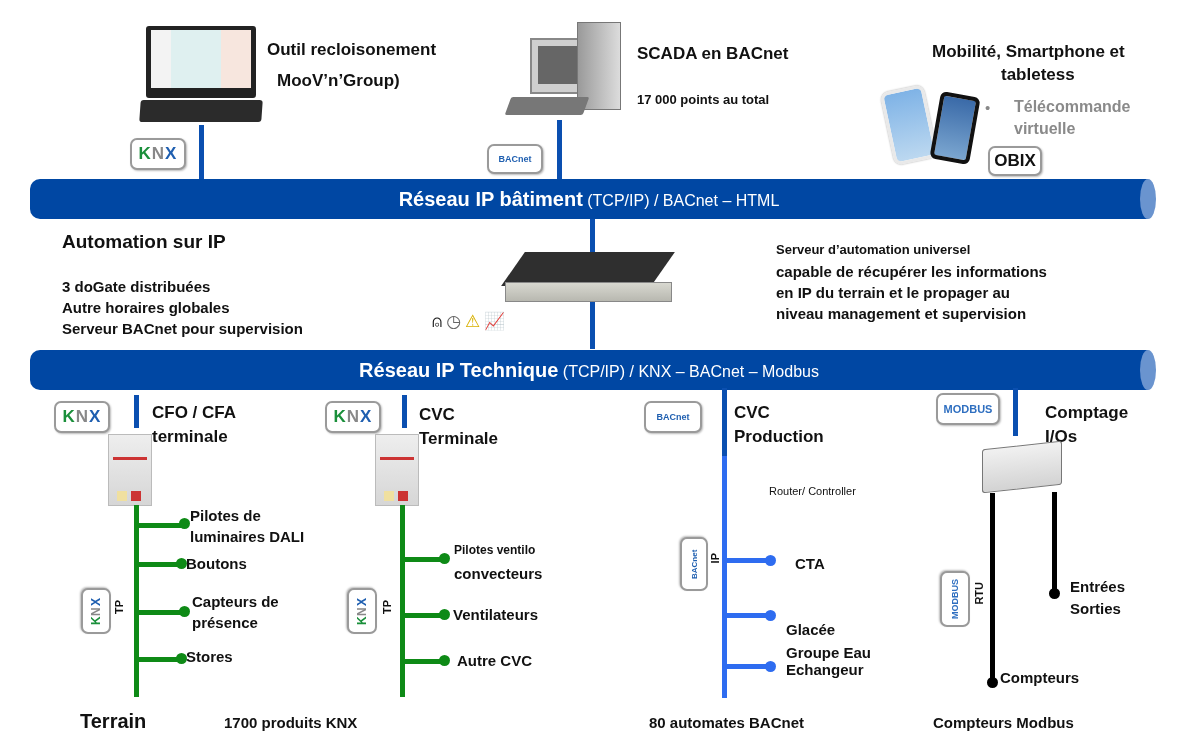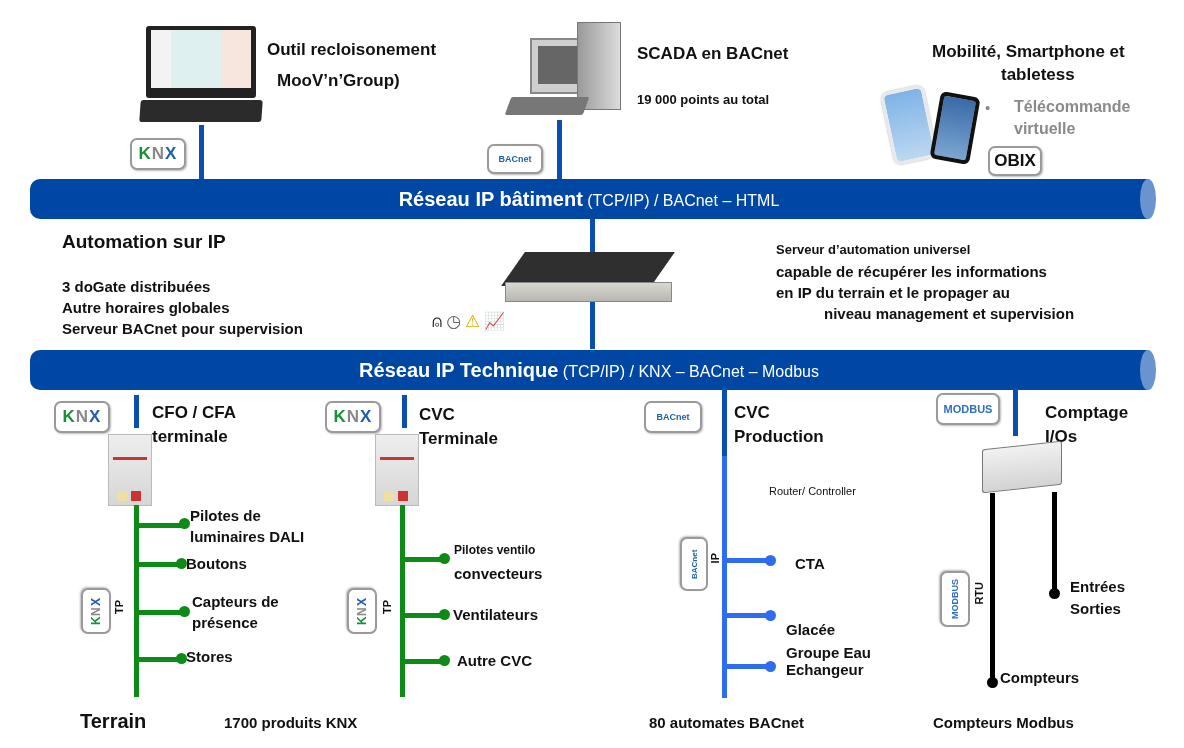--- a/index.html
+++ b/index.html
@@ -50,7 +50,7 @@
 <div class="abs" style="left:577px;top:22px;width:42px;height:86px;background:linear-gradient(90deg,#9a9a9a,#dcdcdc);border:1px solid #777;"></div>
 <div class="abs" style="left:508px;top:97px;width:78px;height:18px;background:#777;transform:skewX(-20deg);border-radius:2px;"></div>
 <div class="txt" style="left:637px;top:44px;font-size:17px;">SCADA  en BACnet</div>
-<div class="txt" style="left:637px;top:92px;font-size:13px;">19 000 points au total</div>
+<div class="txt" style="left:637px;top:92px;font-size:13px;">17 000 points au total</div>
 <div class="vline" style="left:557px;top:120px;width:5px;height:60px;"></div>
 <div class="logo bac" style="left:487px;top:144px;width:52px;height:26px;">BACnet</div>
 

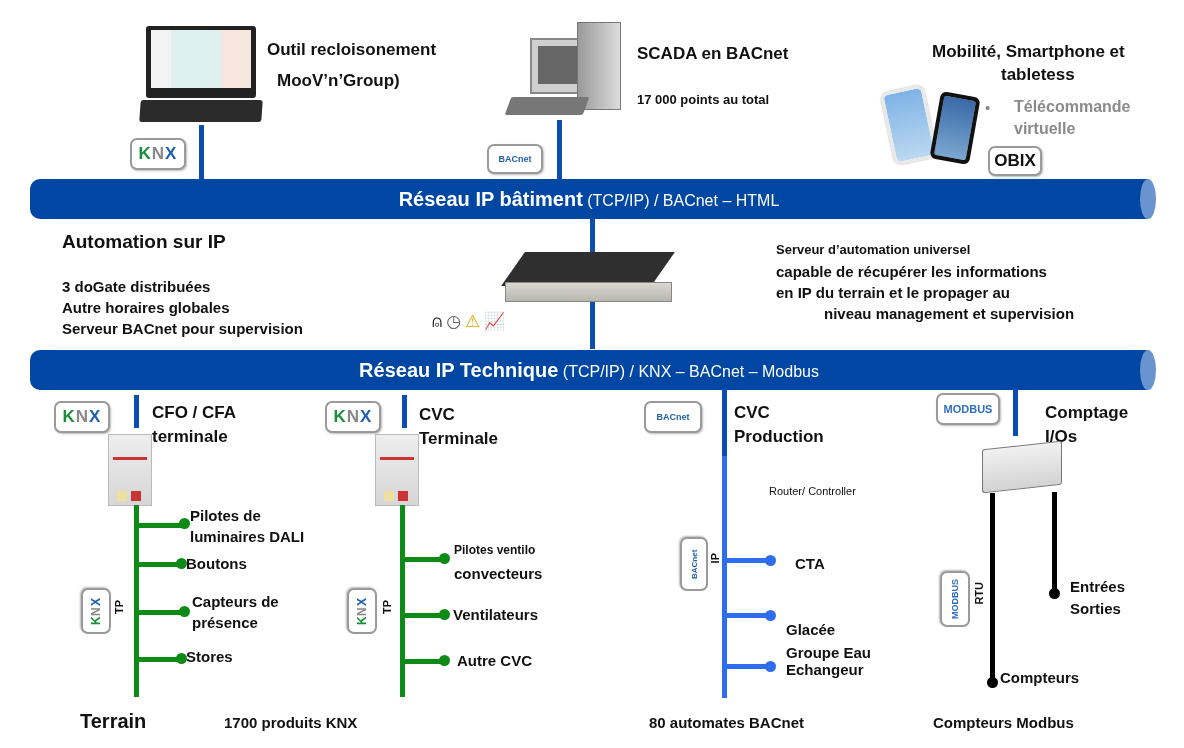--- a/index.html
+++ b/index.html
@@ -88,7 +88,7 @@
 <div class="txt" style="left:776px;top:242px;font-size:13px;">Serveur d’automation universel</div>
 <div class="txt" style="left:776px;top:263px;font-size:15px;">capable de récupérer les informations</div>
 <div class="txt" style="left:776px;top:284px;font-size:15px;">en IP du terrain et le propager au</div>
-<div class="txt" style="left:776px;top:305px;font-size:15px;margin-left:48px;">niveau management et supervision</div>
+<div class="txt" style="left:776px;top:305px;font-size:15px;">niveau management et supervision</div>
 
 <div class="pipe" style="top:350px;">
   <div class="cap"></div>

